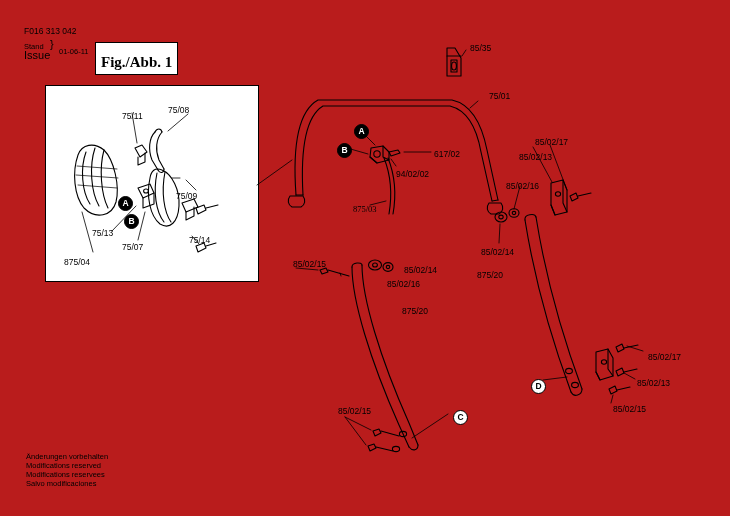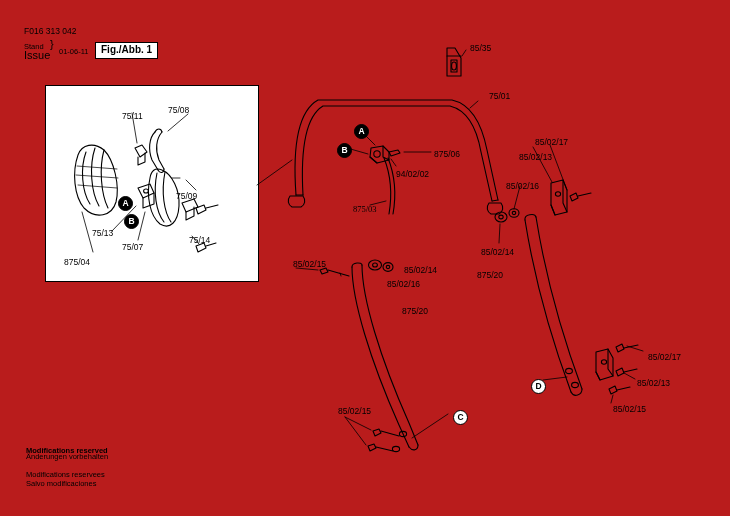--- a/index.html
+++ b/index.html
@@ -26,10 +26,11 @@
     position: absolute;
     border: 1.2px solid #000;
     background: #fff;
-    font-size: 10px;
+    font-size: 15px;
     font-weight: bold;
-    padding: 1px 5px 3px 5px;
+    padding: 11px 5px 3px 5px;
     white-space: nowrap;
+    font-family: Liberation Serif, serif;
   }
   .panel {
     position: absolute;

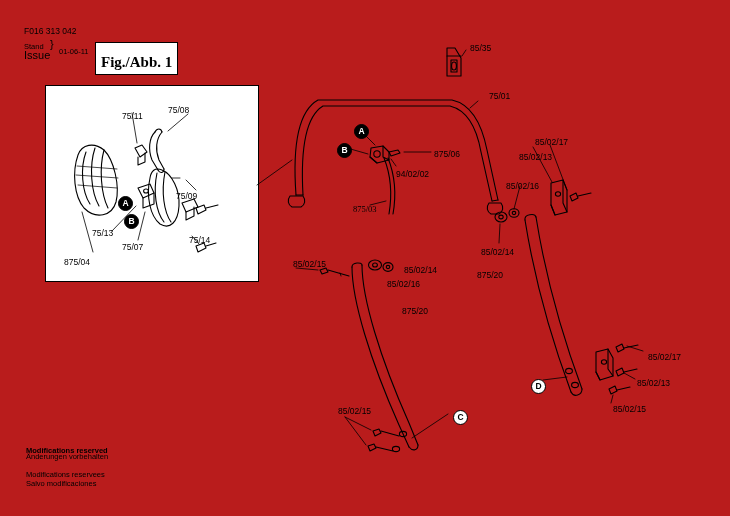--- a/index.html
+++ b/index.html
@@ -254,7 +254,7 @@
 
   <div class="label" style="left:470px; top:44px;">85/35</div>
   <div class="label" style="left:473px; top:92px;margin-left:16px;">75/01</div>
-  <div class="label" style="left:434px; top:150px;">875/06</div>
+  <div class="label" style="left:434px; top:150px;">617/02</div>
   <div class="label" style="left:396px; top:170px;">94/02/02</div>
   <div class="label" style="left:353px; top:205px;font-family:Liberation Serif, serif;">875/03</div>
 

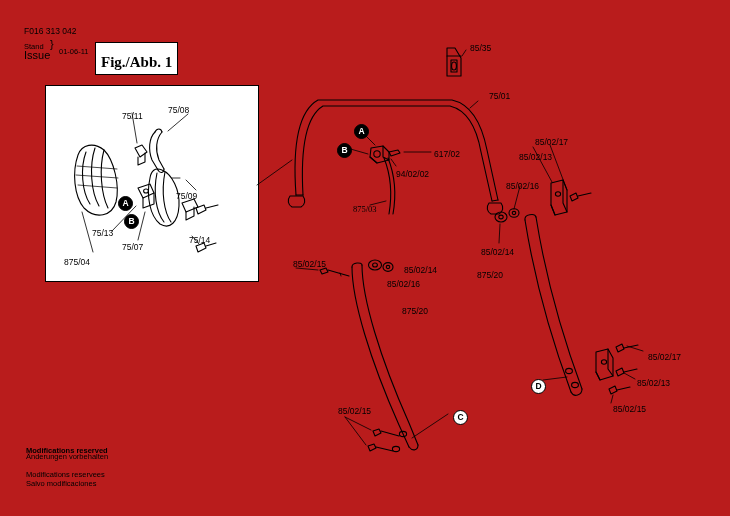--- a/index.html
+++ b/index.html
@@ -282,7 +282,7 @@
   <div class="cbadge" style="left:531px; top:379px;">D</div>
 
   <div class="foot" style="left:26px; top:452px;">Änderungen vorbehalten</div>
-  <div class="foot" style="left:26px; top:446px;font-weight:bold;">Modifications reserved</div>
+  <div class="foot" style="left:26px; top:461px;">Modifications reserved</div>
   <div class="foot" style="left:26px; top:470px;">Modifications reservees</div>
   <div class="foot" style="left:26px; top:479px;">Salvo modificaciones</div>
 

